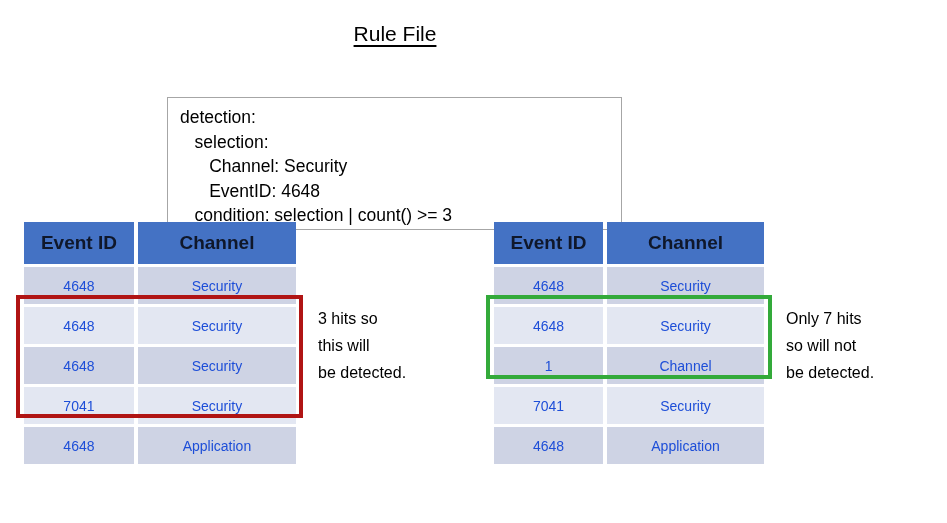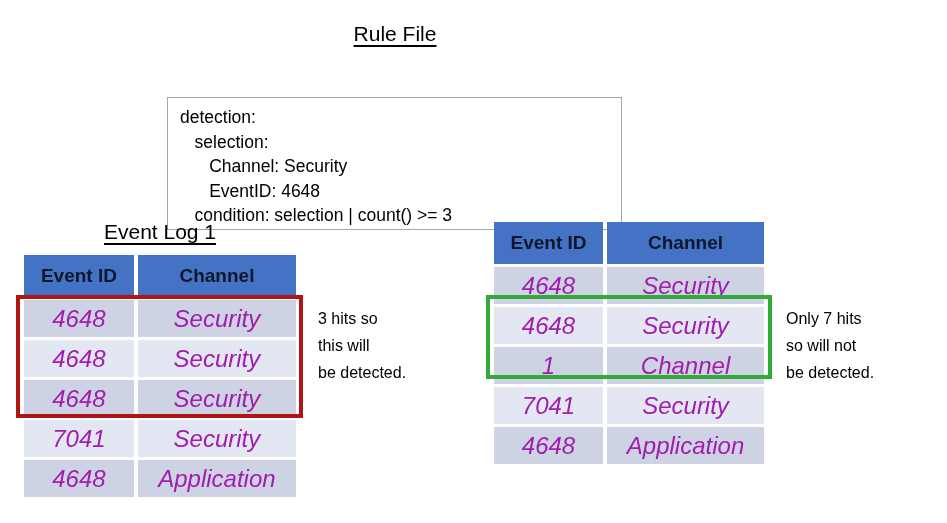--- a/index.html
+++ b/index.html
@@ -153,7 +153,6 @@
 </div>
 
 <div class="log-block" id="log-block-1">
-  <div class="log-title"><span class="ul">Event Log 1</span></div>
   <table class="evt-table">
     <colgroup>
         <col class="col-id">

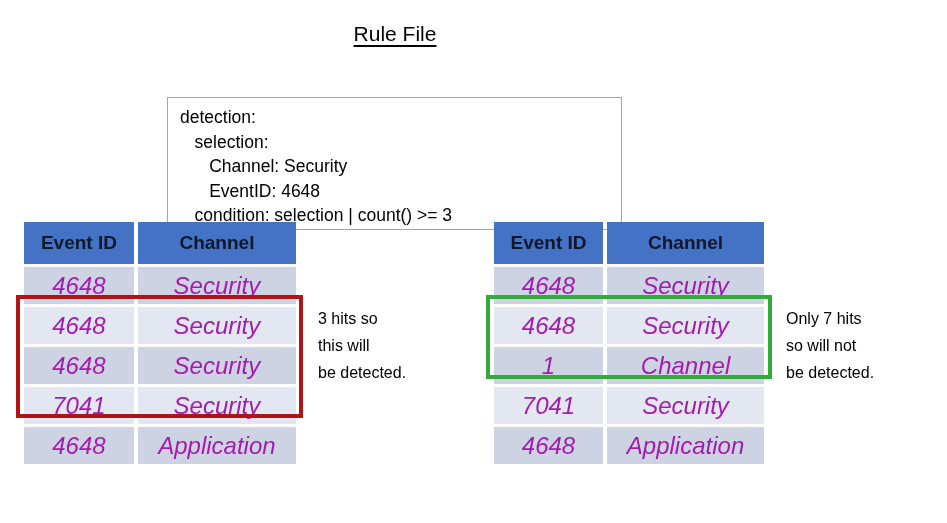--- a/index.html
+++ b/index.html
@@ -95,11 +95,10 @@
     height: 42px;
   }
   .evt-table td {
-    font-size: 24px;
+    font-size: 14px;
     font-weight: normal;
     height: 37px;
-    color: #a21caf;
-    font-style: italic;
+    color: #1d4ed8;
   }
   tr.row-dark td { background: #ced3e4; }
   tr.row-light td { background: #e3e7f2; }

